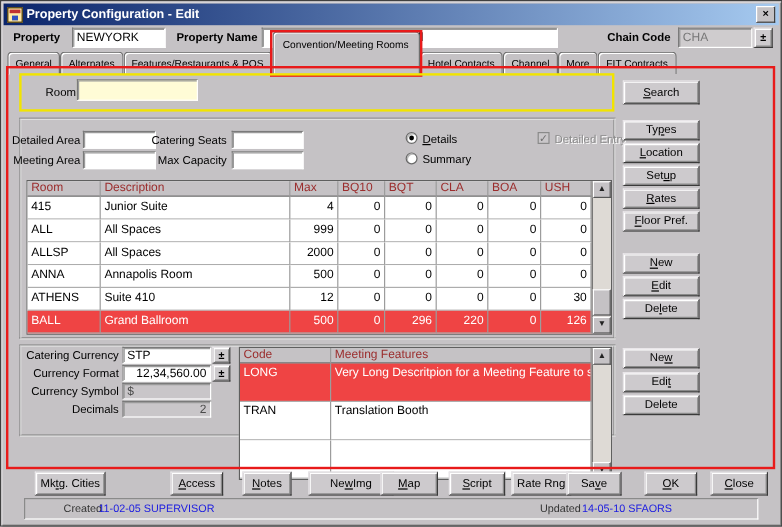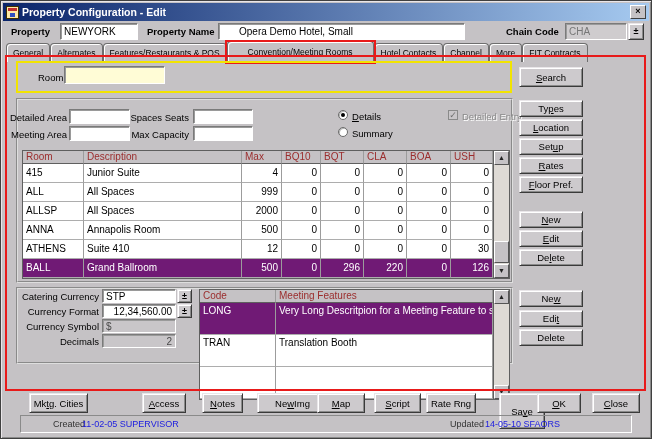--- a/index.html
+++ b/index.html
@@ -33,7 +33,7 @@
   .tabstrip{position:absolute;left:6px;top:41px;height:21px;display:flex;align-items:flex-end;z-index:2}
   .tab{height:19px;line-height:18px;padding:0 6px;background:#c5c2c5;border:1px solid #6e6e6e;border-bottom:none;
     border-radius:4px 4px 0 0;box-shadow:inset 1px 1px 0 #fff;font-size:8.5px;white-space:nowrap;color:#000}
-  .tab.active{height:21px;line-height:21px;padding:0 20px;position:relative;z-index:3}
+  .tab.active{height:36px;line-height:21px;padding:0 8px;position:relative;z-index:3}
   .tab-red{position:absolute;left:-3px;right:-3px;top:-2px;bottom:-2px;border:2px solid #e81a1a;pointer-events:none}
   .groupbox{position:absolute;border:2px groove #dedede}
   .ann{position:absolute;pointer-events:none;z-index:40}

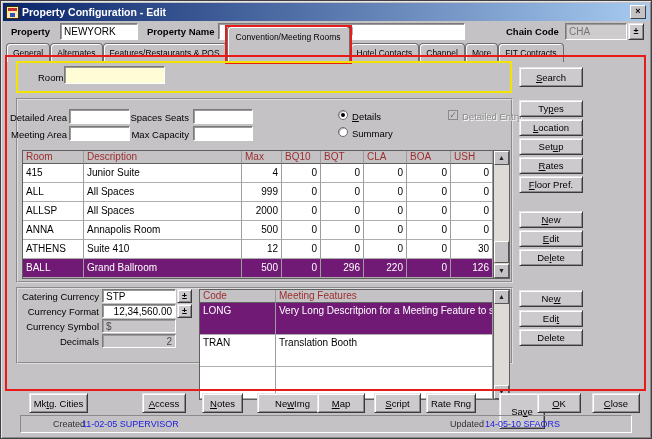--- a/index.html
+++ b/index.html
@@ -114,7 +114,7 @@
 
   <div class="lbl" style="right:585px;top:112px">Detailed Area</div>
   <input class="inp" style="left: 69px; top: 109px; width: 61px; height: 15px;">
-  <div class="lbl" style="right:463px;top:112px">Spaces Seats</div>
+  <div class="lbl" style="right:463px;top:112px">Catering Seats</div>
   <input class="inp" style="left: 193px; top: 109px; width: 60px; height: 15px;">
   <div class="lbl" style="right:585px;top:129px">Meeting Area</div>
   <input class="inp" style="left: 69px; top: 126px; width: 61px; height: 15px;">

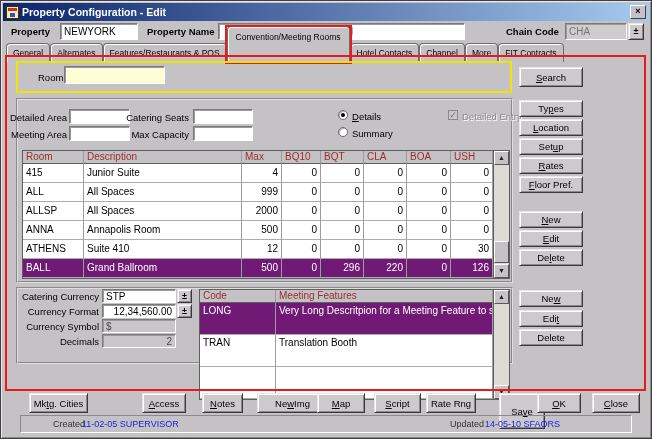--- a/index.html
+++ b/index.html
@@ -47,7 +47,7 @@
   .t-data{display:flex;flex-direction:column}
   .t-head{display:flex;background:#c5c2c5}
   .t-row{display:flex;background:#fff}
-  .t-row.sel{background:#701a75;color:#fff}
+  .t-row.sel{background:#ef4444;color:#fff}
   .tc{border-right:1px solid #9c9c9c;border-bottom:1px solid #adadad;padding:0 3px;overflow:hidden;white-space:nowrap}
   .t-head .tc{color:#9b2d2d;border-bottom:1px solid #5f5f5f;line-height:12px;height:13px}
   .t-row .tc{line-height:18px;height:19px}

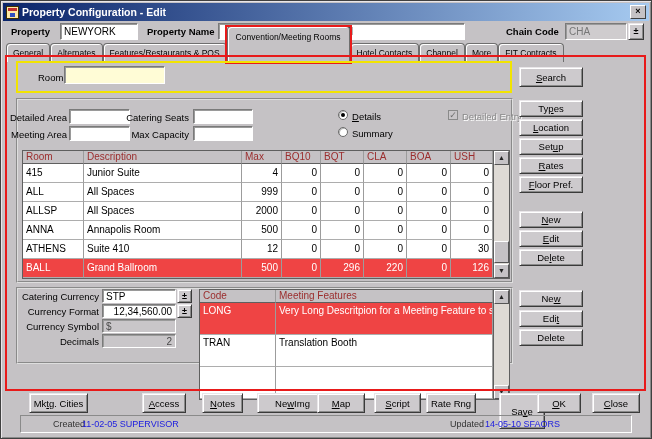--- a/index.html
+++ b/index.html
@@ -271,7 +271,7 @@
   <div class="btn" style="left:317px;top:393px;width:48px;height:20px"><u>M</u>ap</div>
   <div class="btn" style="left:374px;top:393px;width:47px;height:20px"><u>S</u>cript</div>
   <div class="btn" style="left:426px;top:393px;width:50px;height:20px">Rate Rng</div>
-  <div class="btn" style="left:499px;top:393px;width:46px;height:36px">Sa<u>v</u>e</div>
+  <div class="btn" style="left:472px;top:393px;width:46px;height:20px">Sa<u>v</u>e</div>
   <div class="btn" style="left:537px;top:393px;width:44px;height:20px"><u>O</u>K</div>
   <div class="btn" style="left:592px;top:393px;width:48px;height:20px"><u>C</u>lose</div>
 

